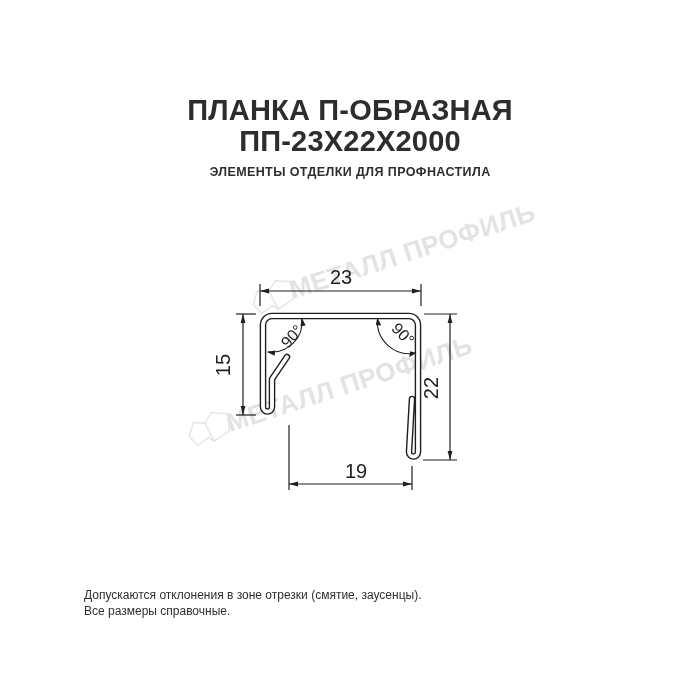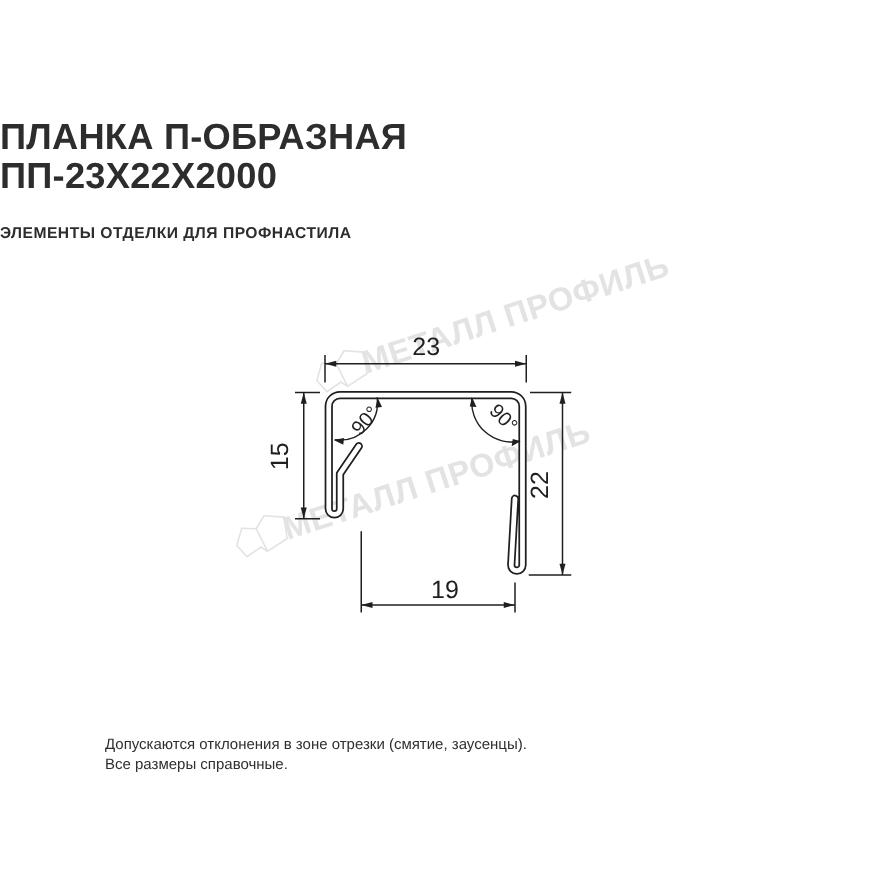--- a/index.html
+++ b/index.html
@@ -10,7 +10,7 @@
   }
   .title-block{
     position:absolute;top:95px;left:0;right:0;
-    color:#2d2d2d;
+    text-align:center;color:#2d2d2d;
   }
   .title-line{
     font-size:29px;font-weight:800;line-height:31px;

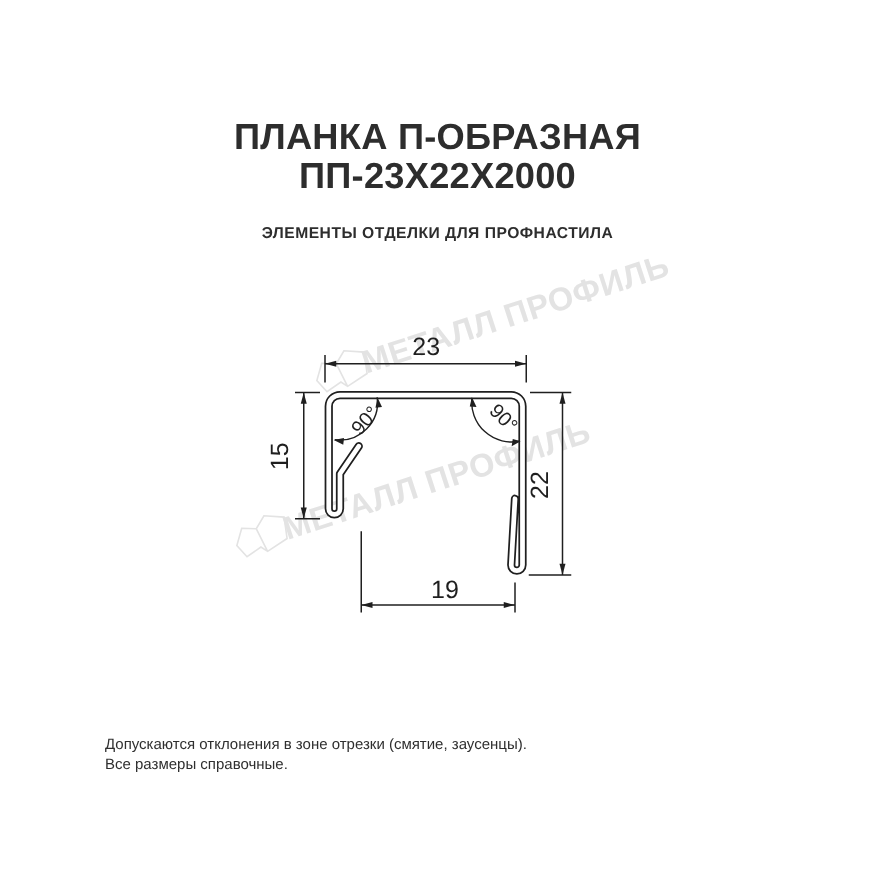--- a/index.html
+++ b/index.html
@@ -17,7 +17,7 @@
     letter-spacing:.2px;
   }
   .subtitle{
-    margin-top:22px;font-size:12.5px;font-weight:700;
+    margin-top:8px;font-size:12.5px;font-weight:700;
     letter-spacing:.4px;color:#2d2d2d;
   }
   .drawing-svg{

